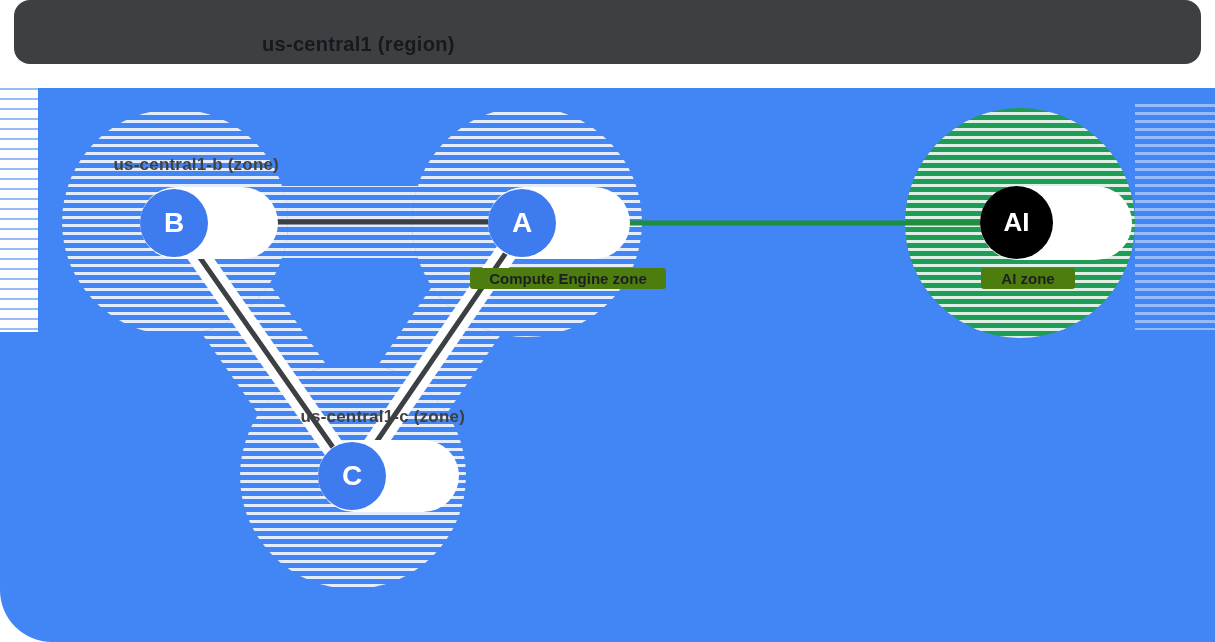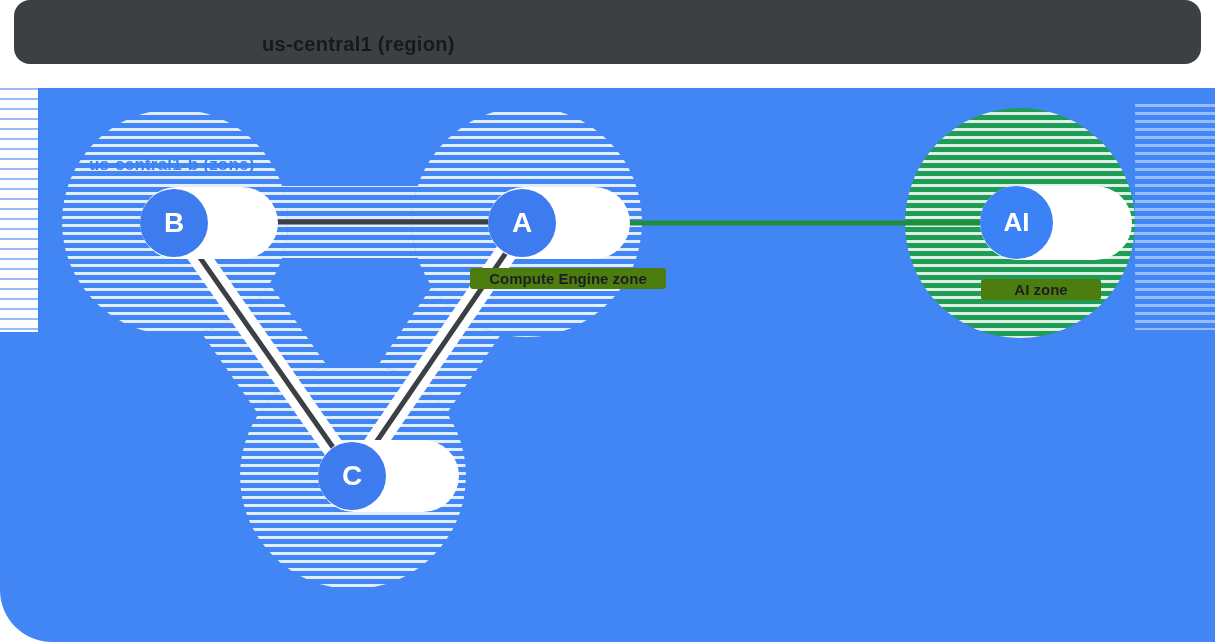--- a/index.html
+++ b/index.html
@@ -36,8 +36,8 @@
   .badge.c{left:318px;top:442px;}
   .badge.green{background:#3b82f6;width:73px;height:73px;font-size:26px;left:980px;top:186px;}
 
-  .zone-label{position:absolute;width:190px;text-align:left;font-size:17px;font-weight:700;
-    color:#3b82f6;white-space:nowrap;letter-spacing:.2px;}
+  .zone-label{position:absolute;width:190px;text-align:right;font-size:17px;font-weight:700;
+    color:#404040;white-space:nowrap;letter-spacing:.2px;}
   .zone-label.b{left:89px;top:155px;}
   .zone-label.a{left:440px;top:155px;}
   .zone-label.c{left:275px;top:407px;}

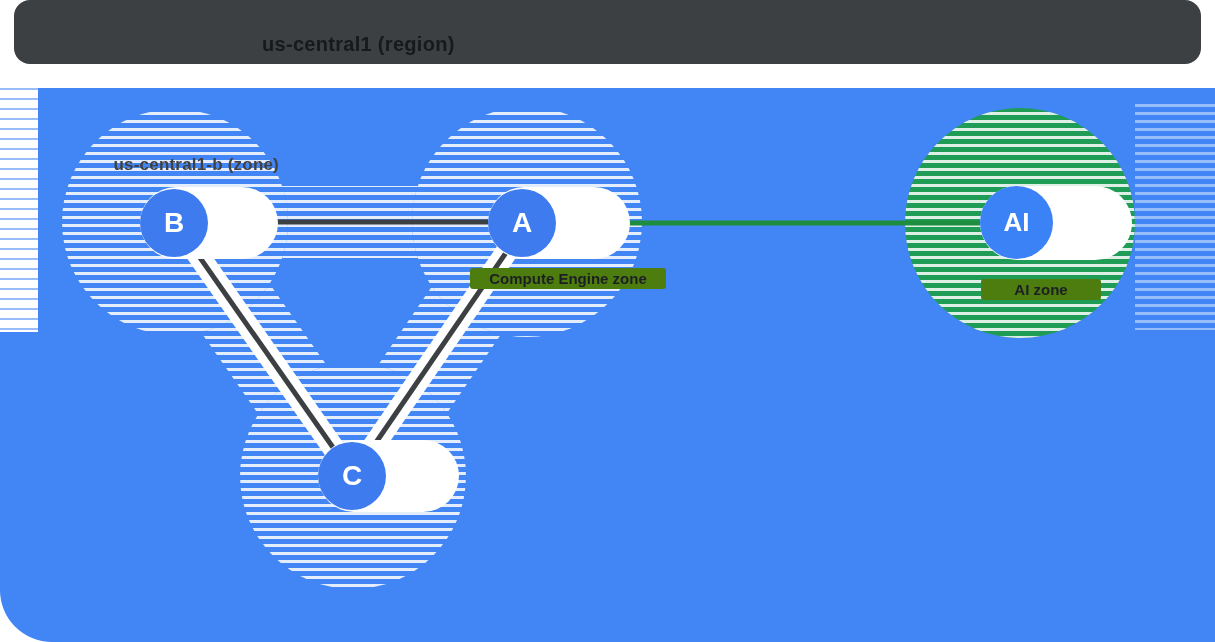--- a/index.html
+++ b/index.html
@@ -34,7 +34,7 @@
   .badge.b{left:140px;top:189px;}
   .badge.a{left:488px;top:189px;}
   .badge.c{left:318px;top:442px;}
-  .badge.green{background:#3b82f6;width:73px;height:73px;font-size:26px;left:980px;top:186px;}
+  .badge.green{background:#000000;width:73px;height:73px;font-size:26px;left:980px;top:186px;}
 
   .zone-label{position:absolute;width:190px;text-align:right;font-size:17px;font-weight:700;
     color:#404040;white-space:nowrap;letter-spacing:.2px;}

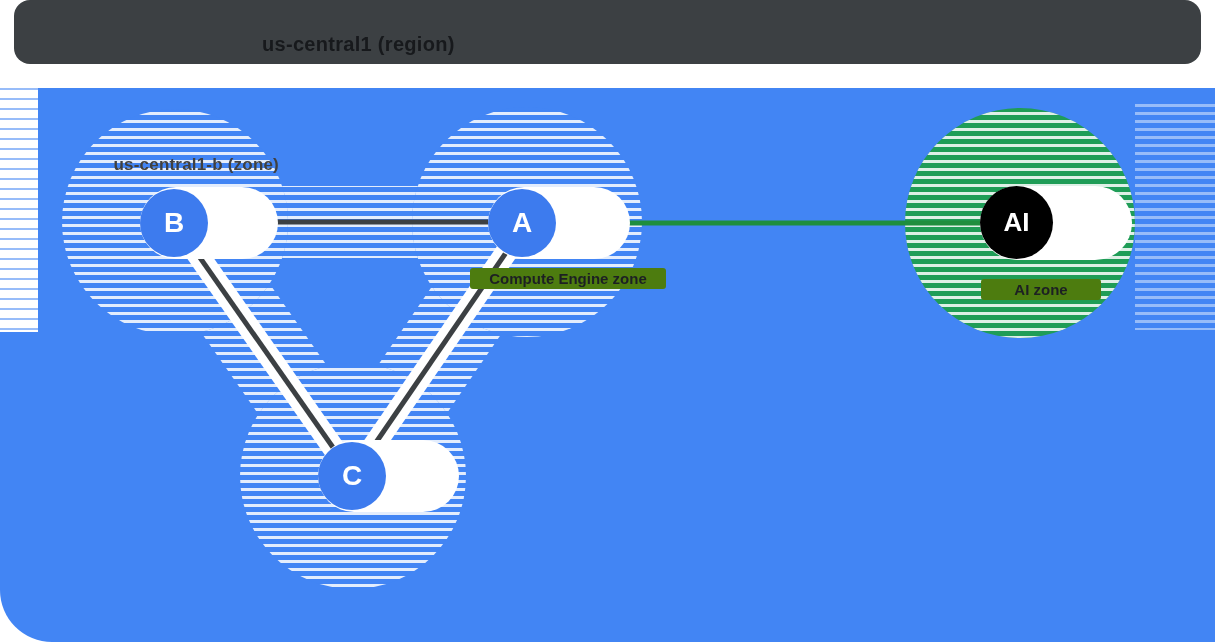--- a/index.html
+++ b/index.html
@@ -47,7 +47,7 @@
     display:flex;align-items:center;justify-content:center;font-size:15px;font-weight:700;
     color:#1d2023;white-space:nowrap;}
   .sub-bar.a{left:470px;top:268px;width:196px;}
-  .sub-bar.ai{left:981px;top:279px;width:120px;}
+  .sub-bar.ai{left:981px;top:268px;width:94px;}
 </style>
 </head>
 <body>

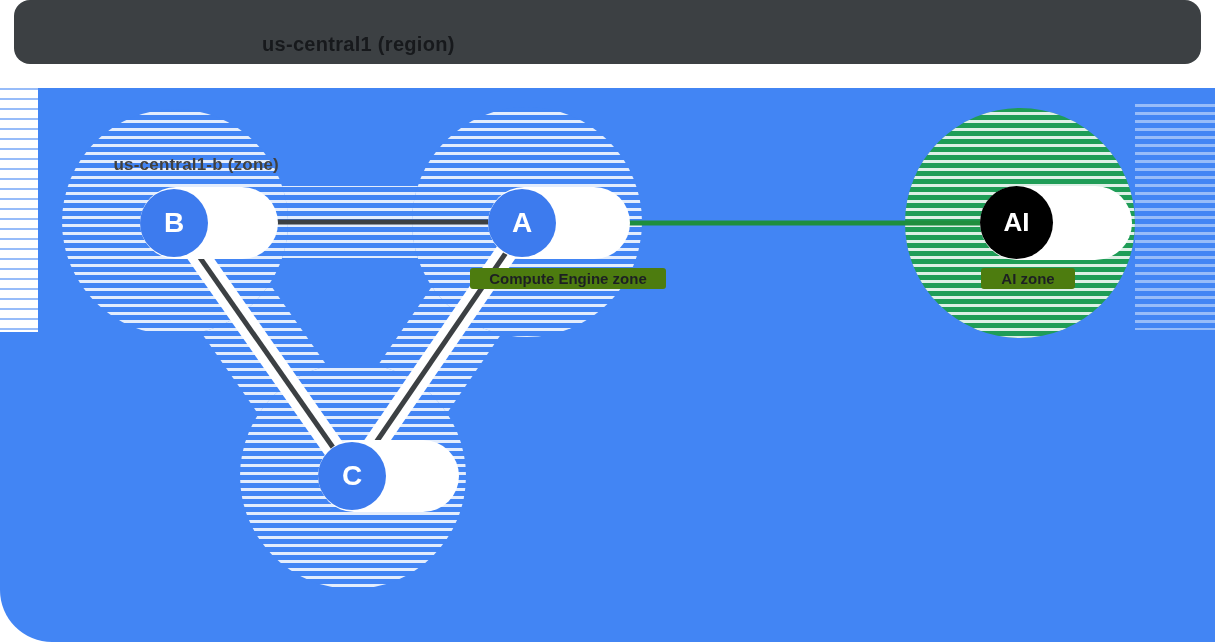--- a/index.html
+++ b/index.html
@@ -122,6 +122,7 @@
   </div>
 
   <div class="zone-label b">us-central1-b (zone)</div>
+  <div class="zone-label c">us-central1-c (zone)</div>
 
   <div class="sub-bar a">
     <span>Compute Engine zone</span>

